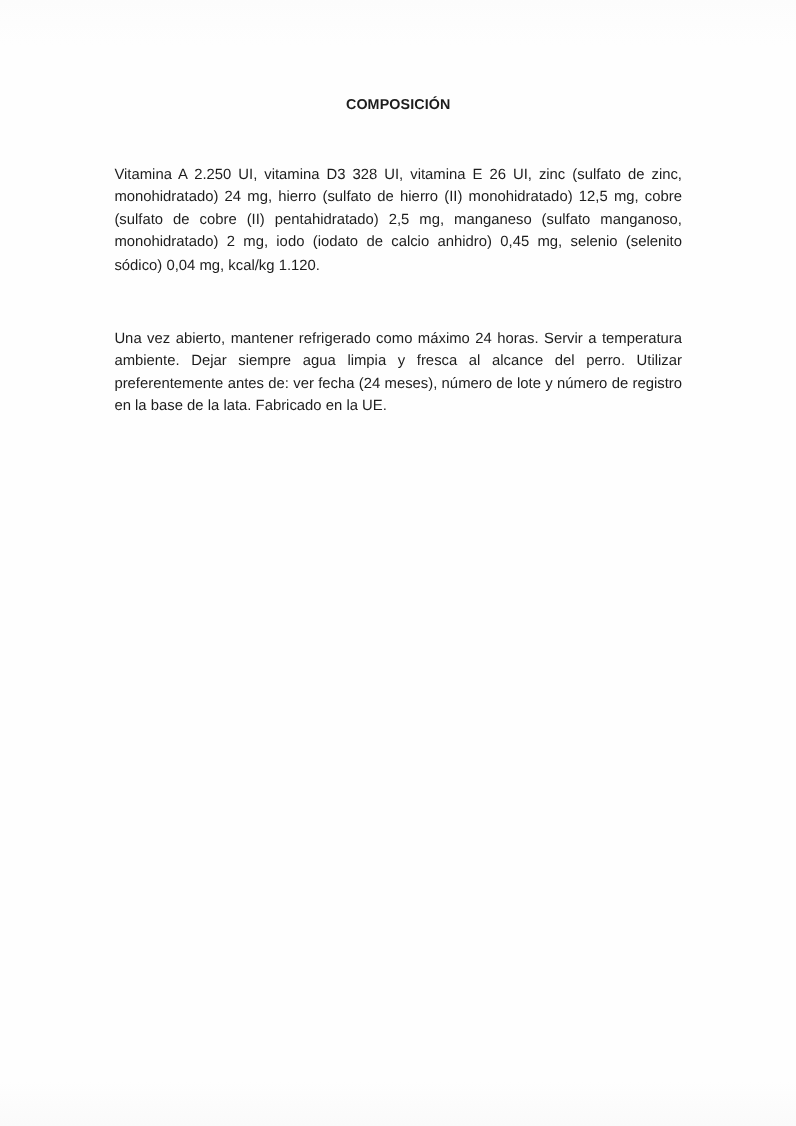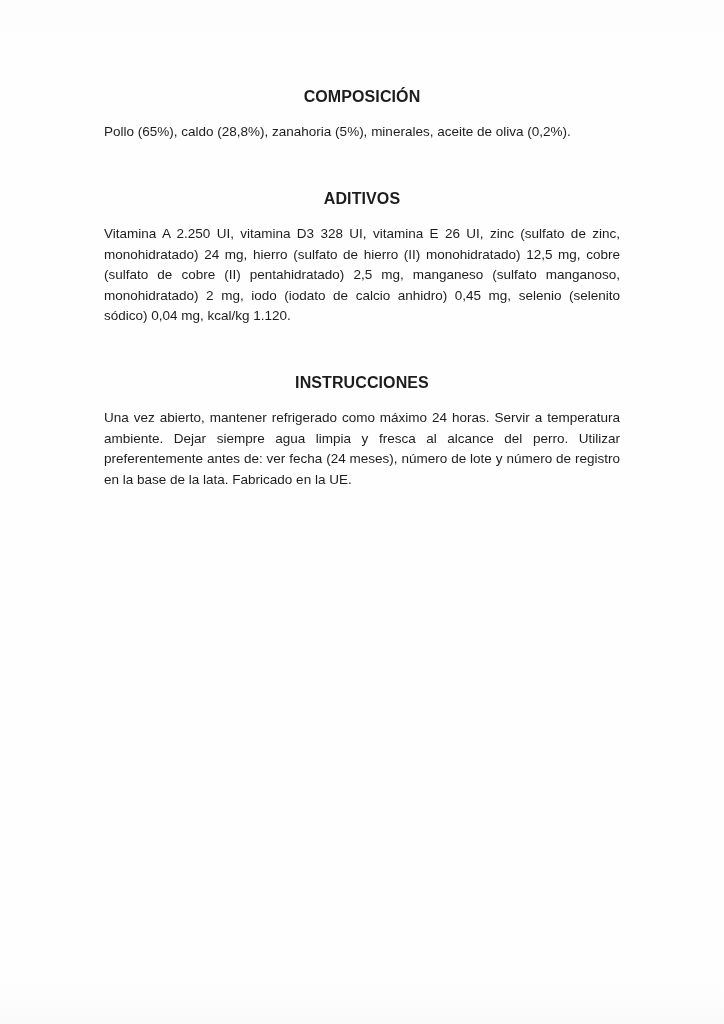--- a/index.html
+++ b/index.html
@@ -26,7 +26,7 @@
   }
   .doc-heading {
     margin: 0 0 16px 0;
-    font-size: 16px;
+    font-size: 13px;
     line-height: 1.2;
     font-weight: 700;
     text-align: center;

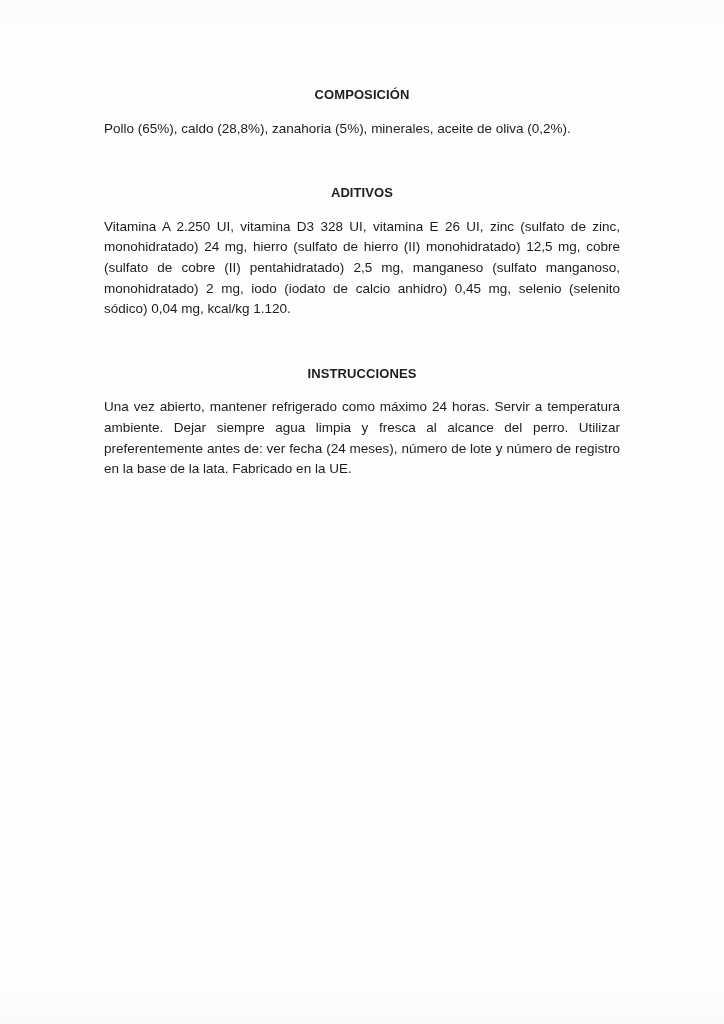--- a/index.html
+++ b/index.html
@@ -46,7 +46,6 @@
 
   <section class="doc-section">
     <h2 class="doc-heading">COMPOSICIÓN</h2>
-    <p class="doc-body">Pollo (65%), caldo (28,8%), zanahoria (5%), minerales, aceite de oliva (0,2%).</p>
   </section>
 
   <section class="doc-section">

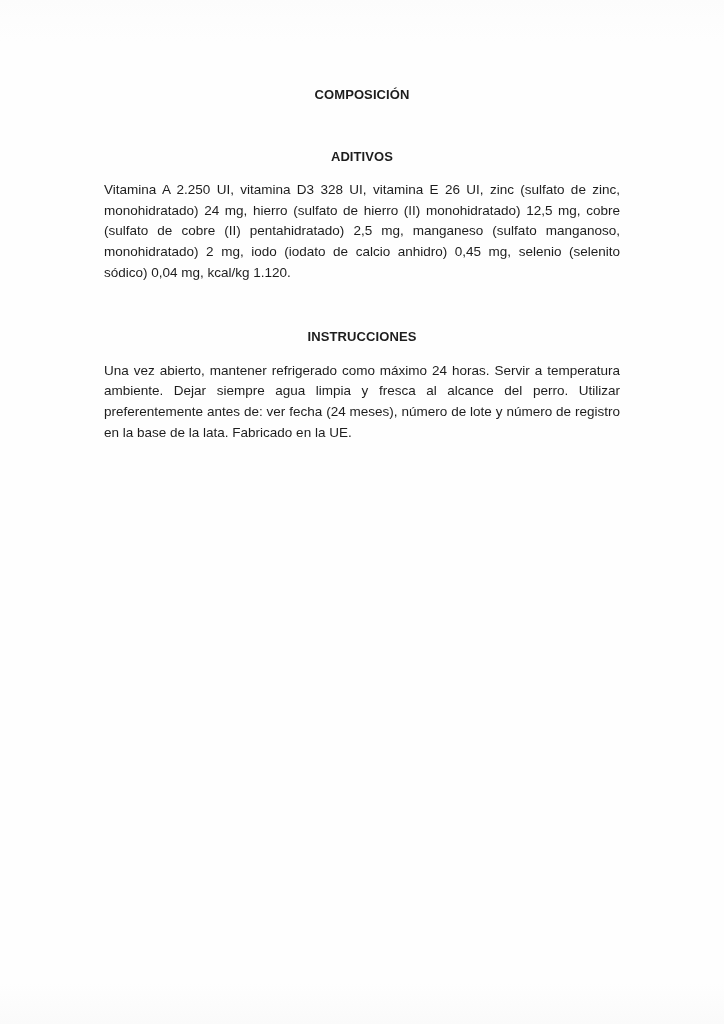--- a/index.html
+++ b/index.html
@@ -52,7 +52,6 @@
   </section>
 
   <section class="doc-section">
-    <h2 class="doc-heading">ADITIVOS</h2>
     <p class="doc-body">Vitamina A 2.250 UI, vitamina D3 328 UI, vitamina E 26 UI, zinc (sulfato de zinc, monohidratado) 24 mg, hierro (sulfato de hierro (II) monohidratado) 12,5 mg, cobre (sulfato de cobre (II) pentahidratado) 2,5 mg, manganeso (sulfato manganoso, monohidratado) 2 mg, iodo (iodato de calcio anhidro) 0,45 mg, selenio (selenito sódico) 0,04 mg, kcal/kg 1.120.</p>
   </section>
 

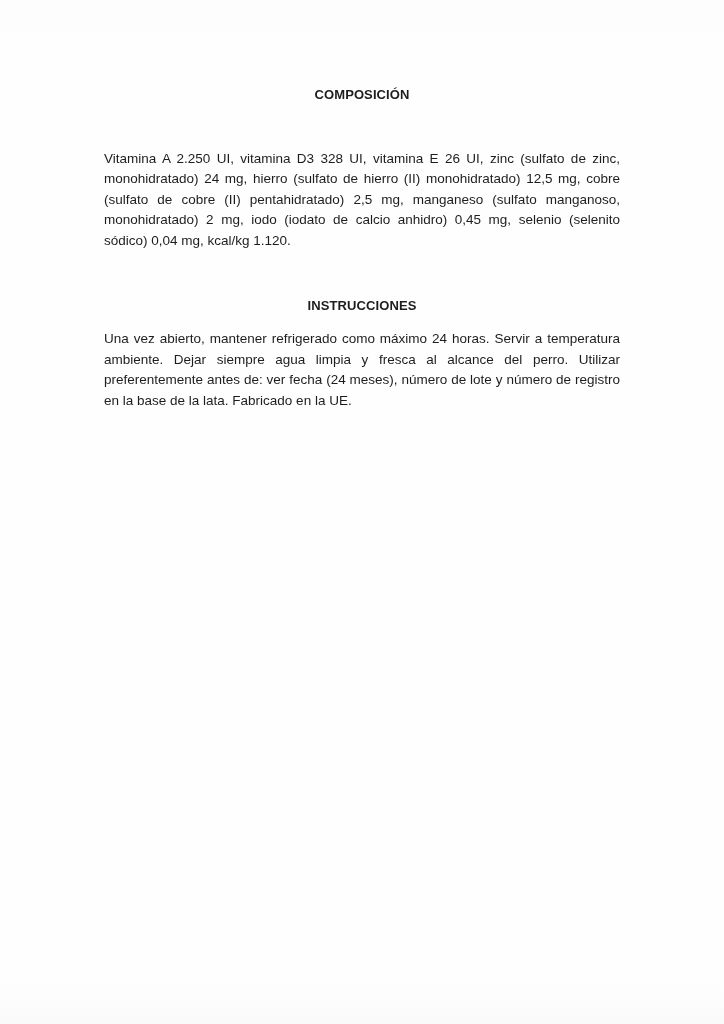--- a/index.html
+++ b/index.html
@@ -56,7 +56,6 @@
   </section>
 
   <section class="doc-section">
-    <h2 class="doc-heading">INSTRUCCIONES</h2>
     <p class="doc-body">Una vez abierto, mantener refrigerado como máximo 24 horas. Servir a temperatura ambiente. Dejar siempre agua limpia y fresca al alcance del perro. Utilizar preferentemente antes de: ver fecha (24 meses), número de lote y número de registro en la base de la lata. Fabricado en la UE.</p>
   </section>
 

